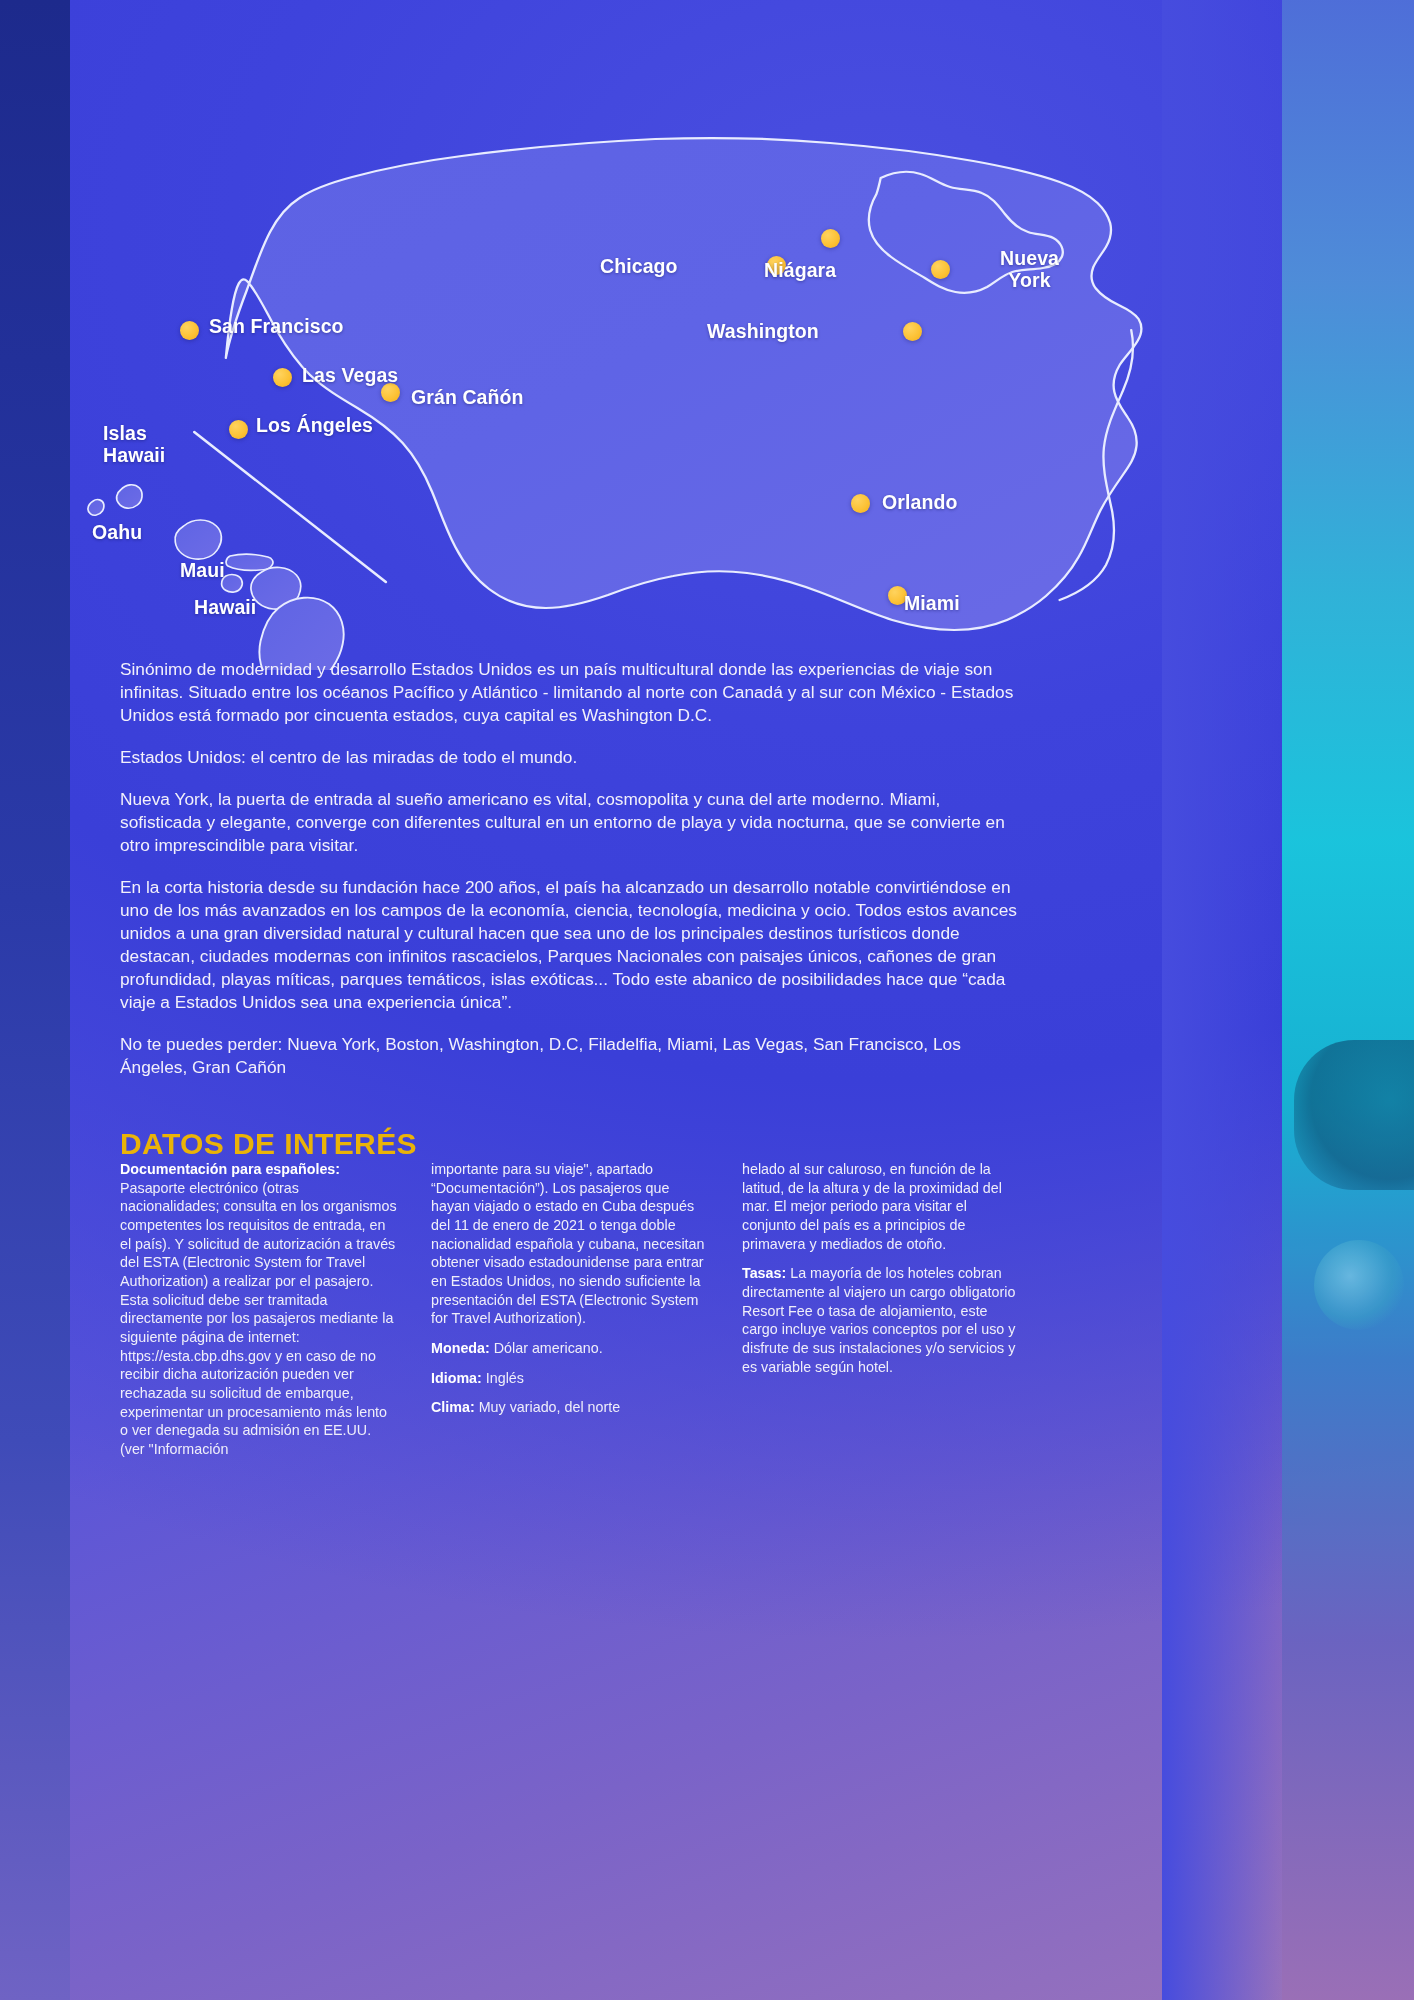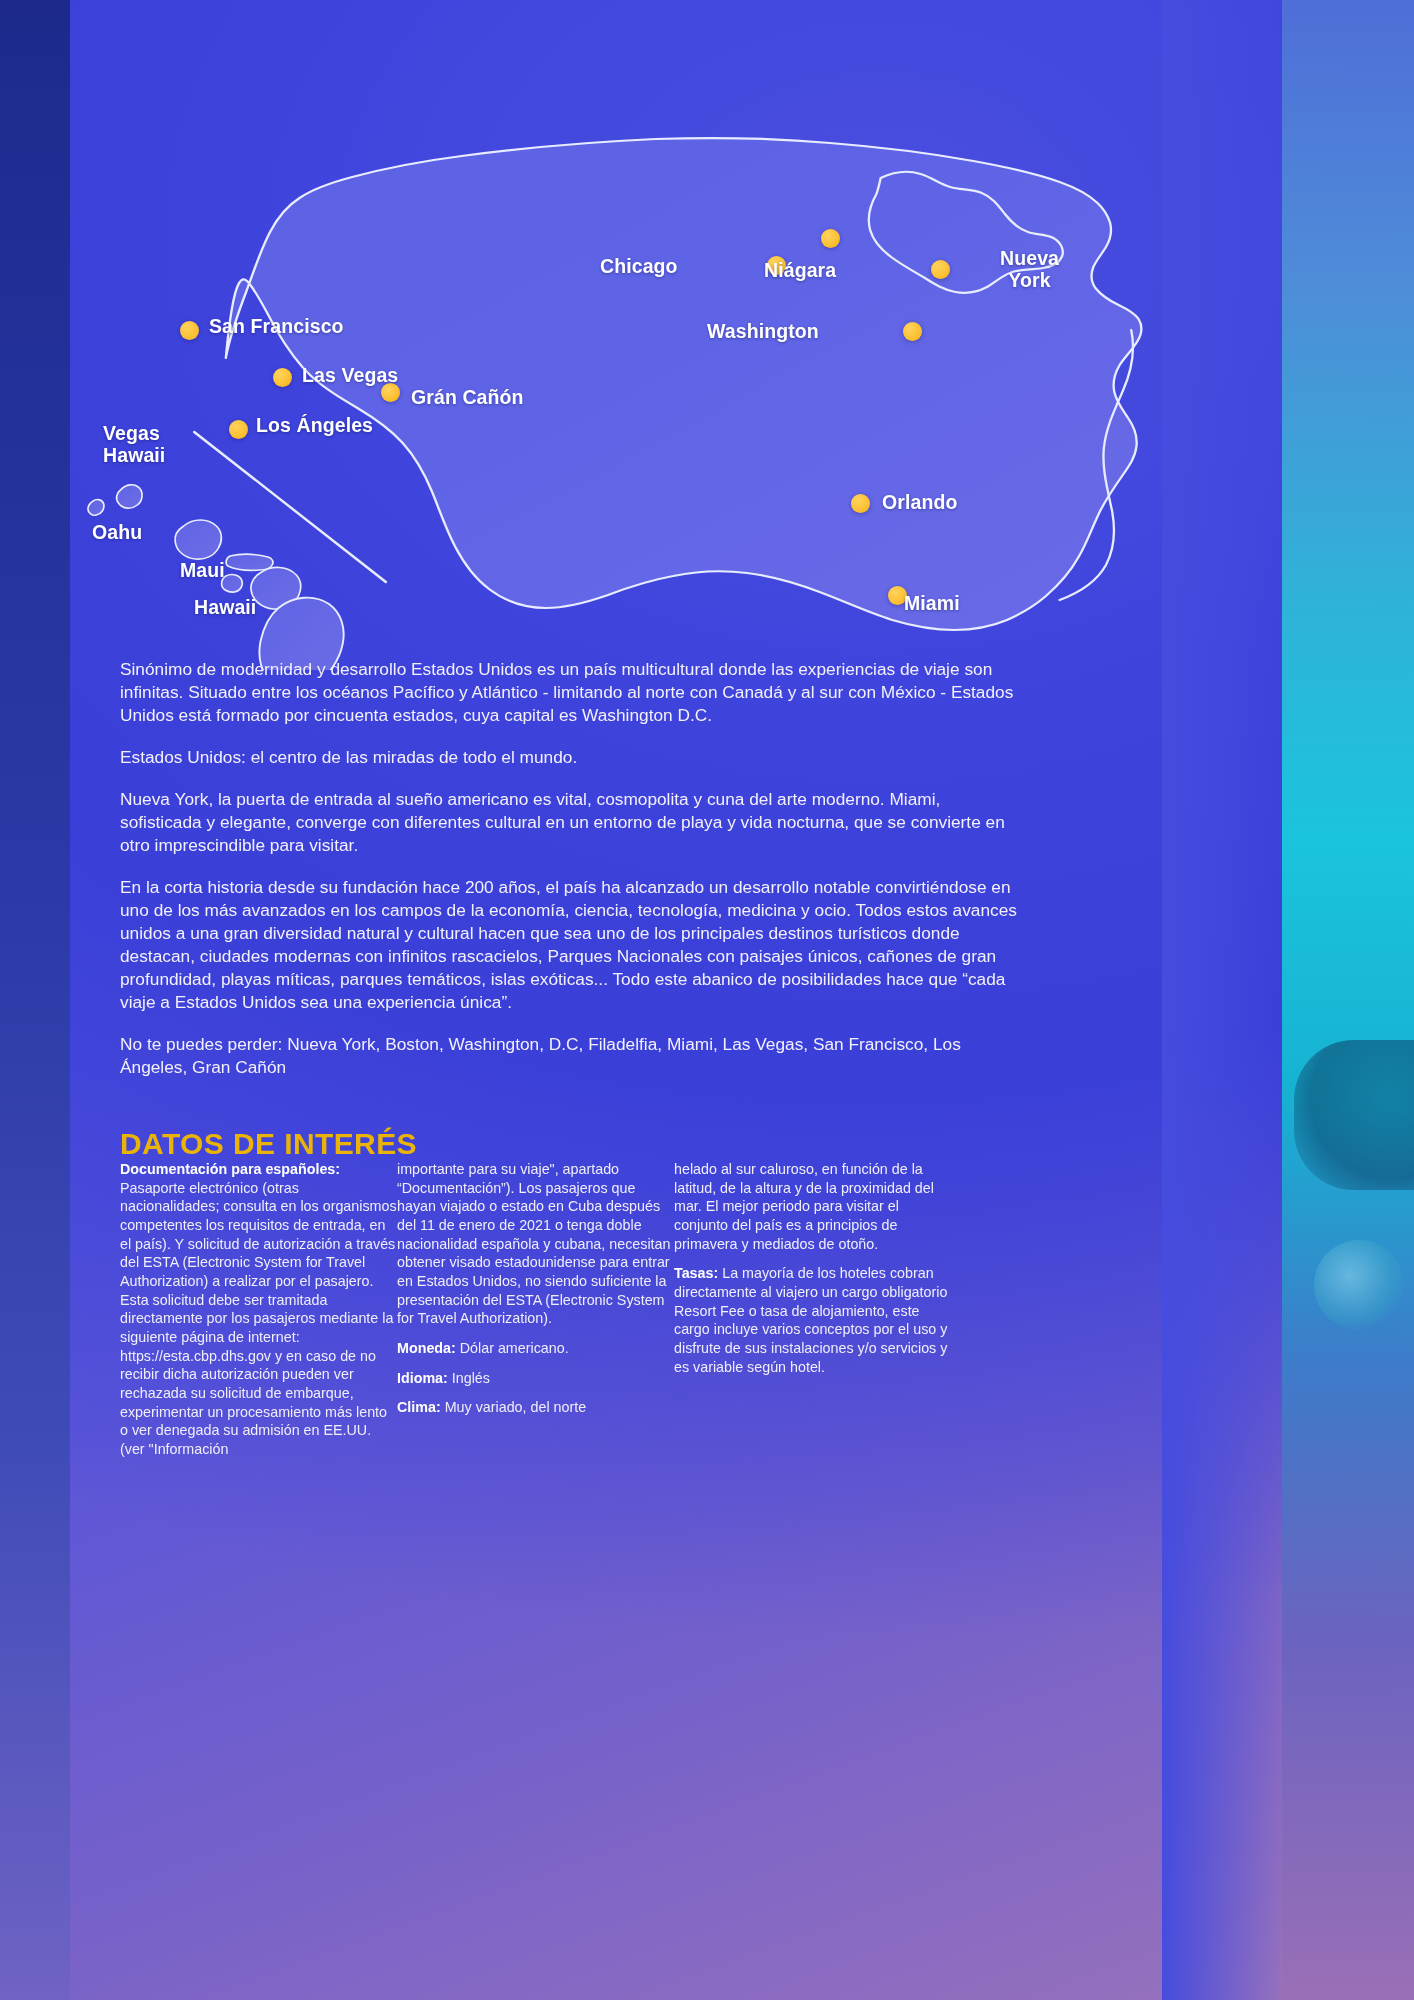--- a/index.html
+++ b/index.html
@@ -249,7 +249,7 @@
     <span class="map-label" style="left:232px; top:305px;">Las Vegas</span>
     <span class="map-label" style="left:341px; top:327px;">Grán Cañón</span>
     <span class="map-label" style="left:186px; top:355px;">Los Ángeles</span>
-    <span class="map-label" style="left:33px;  top:363px;">Vegas
+    <span class="map-label" style="left:33px;  top:363px;">Islas
 Hawaii</span>
     <span class="map-label" style="left:22px;  top:462px;">Oahu</span>
     <span class="map-label" style="left:110px; top:500px;">Maui</span>

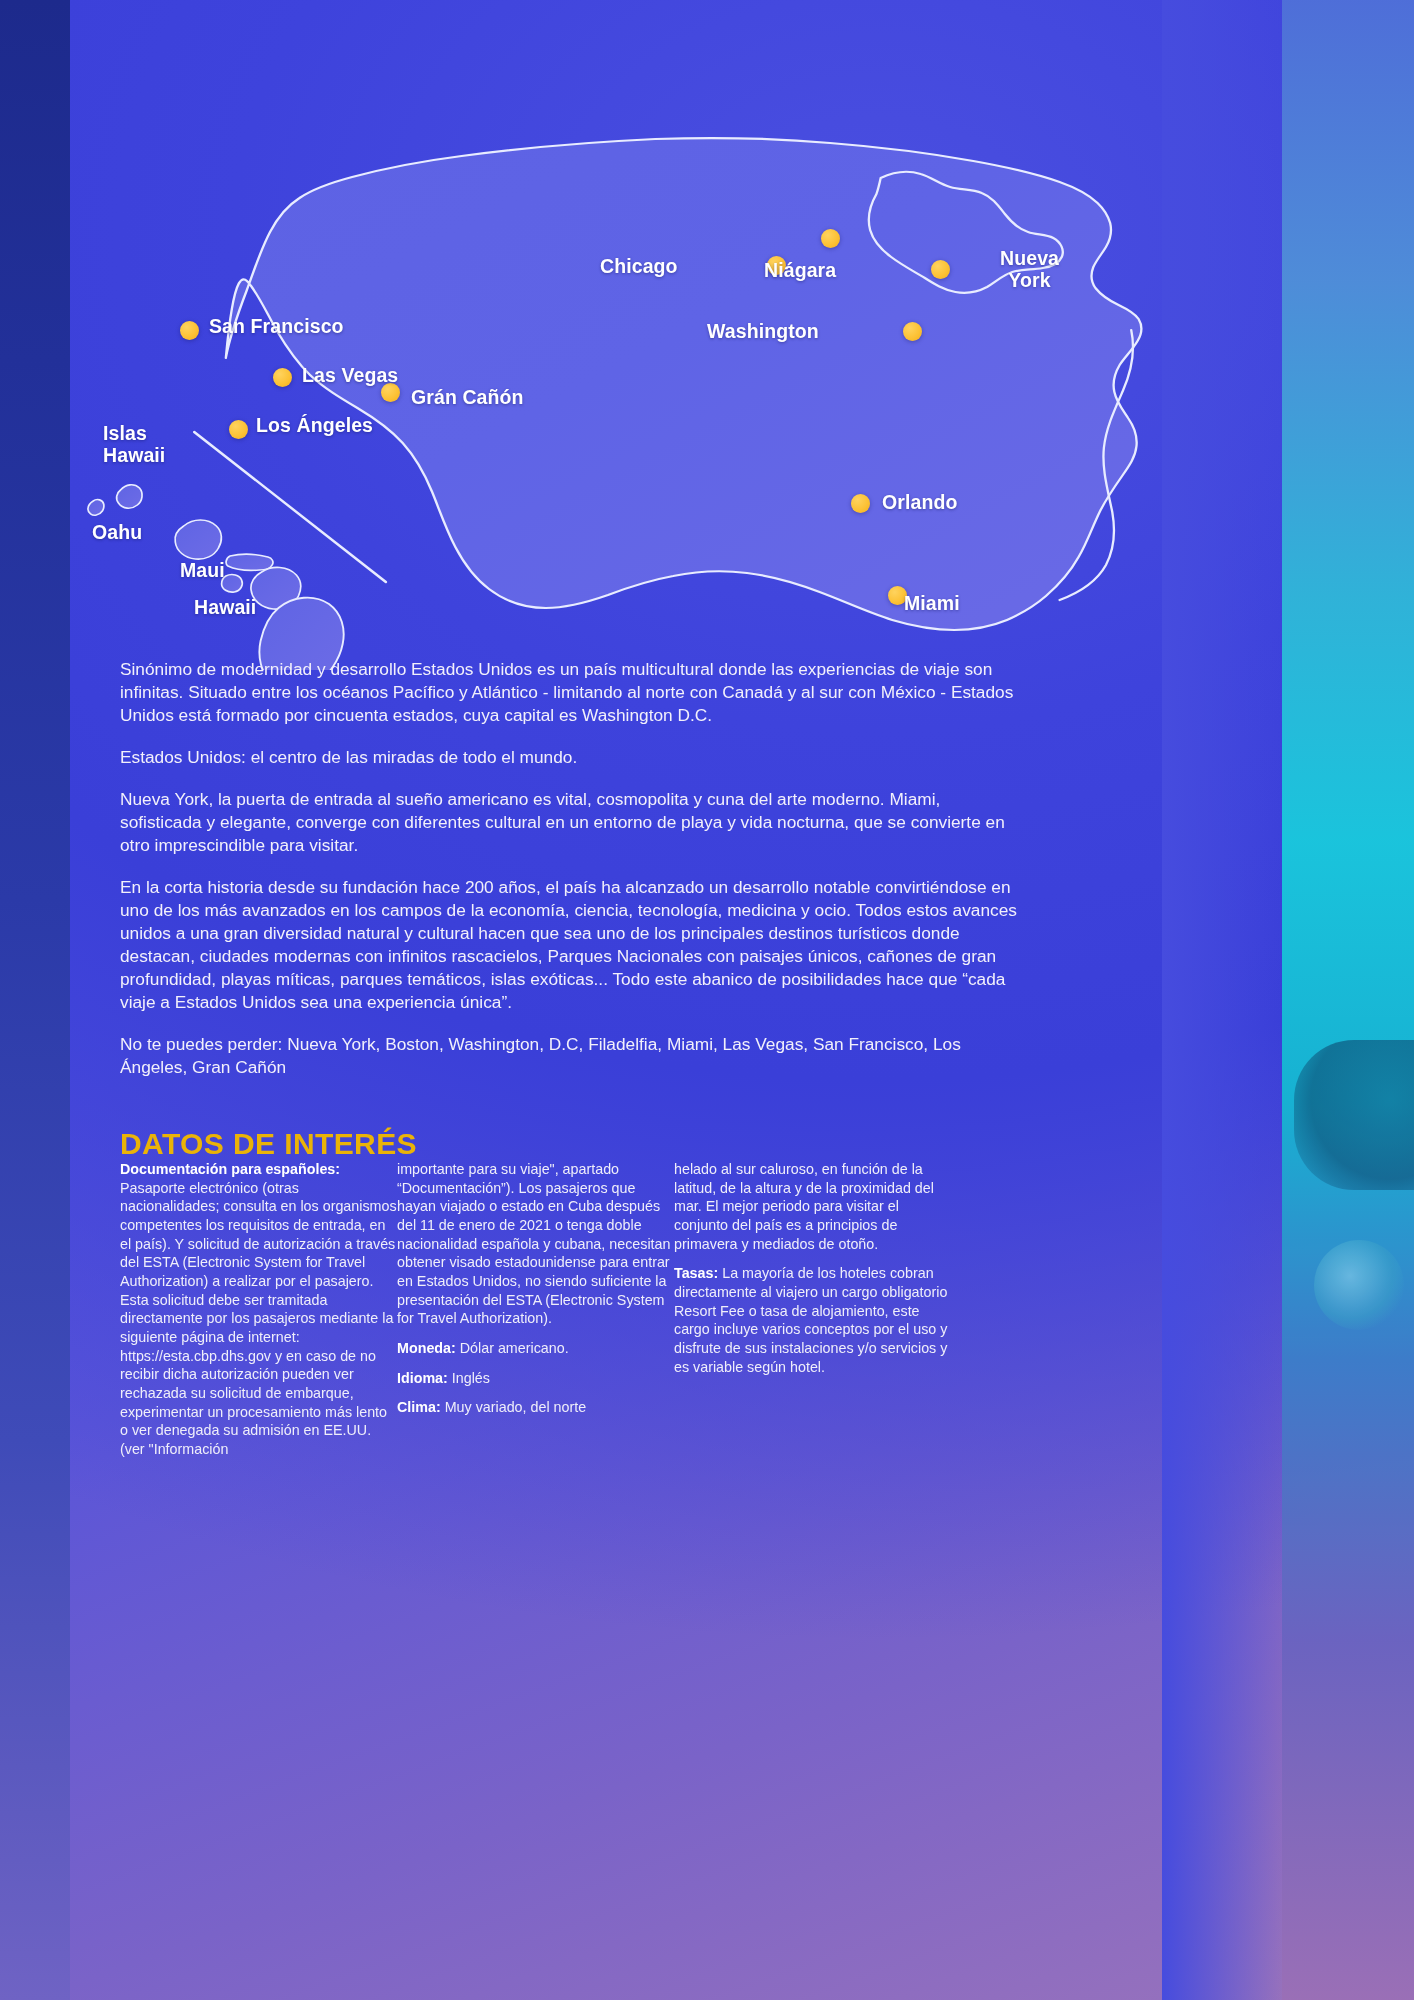--- a/index.html
+++ b/index.html
@@ -126,6 +126,7 @@
     top: 1160px;
     width: 900px;
     display: flex;
+    gap: 34px;
   }
   .col {
     width: 277px;

